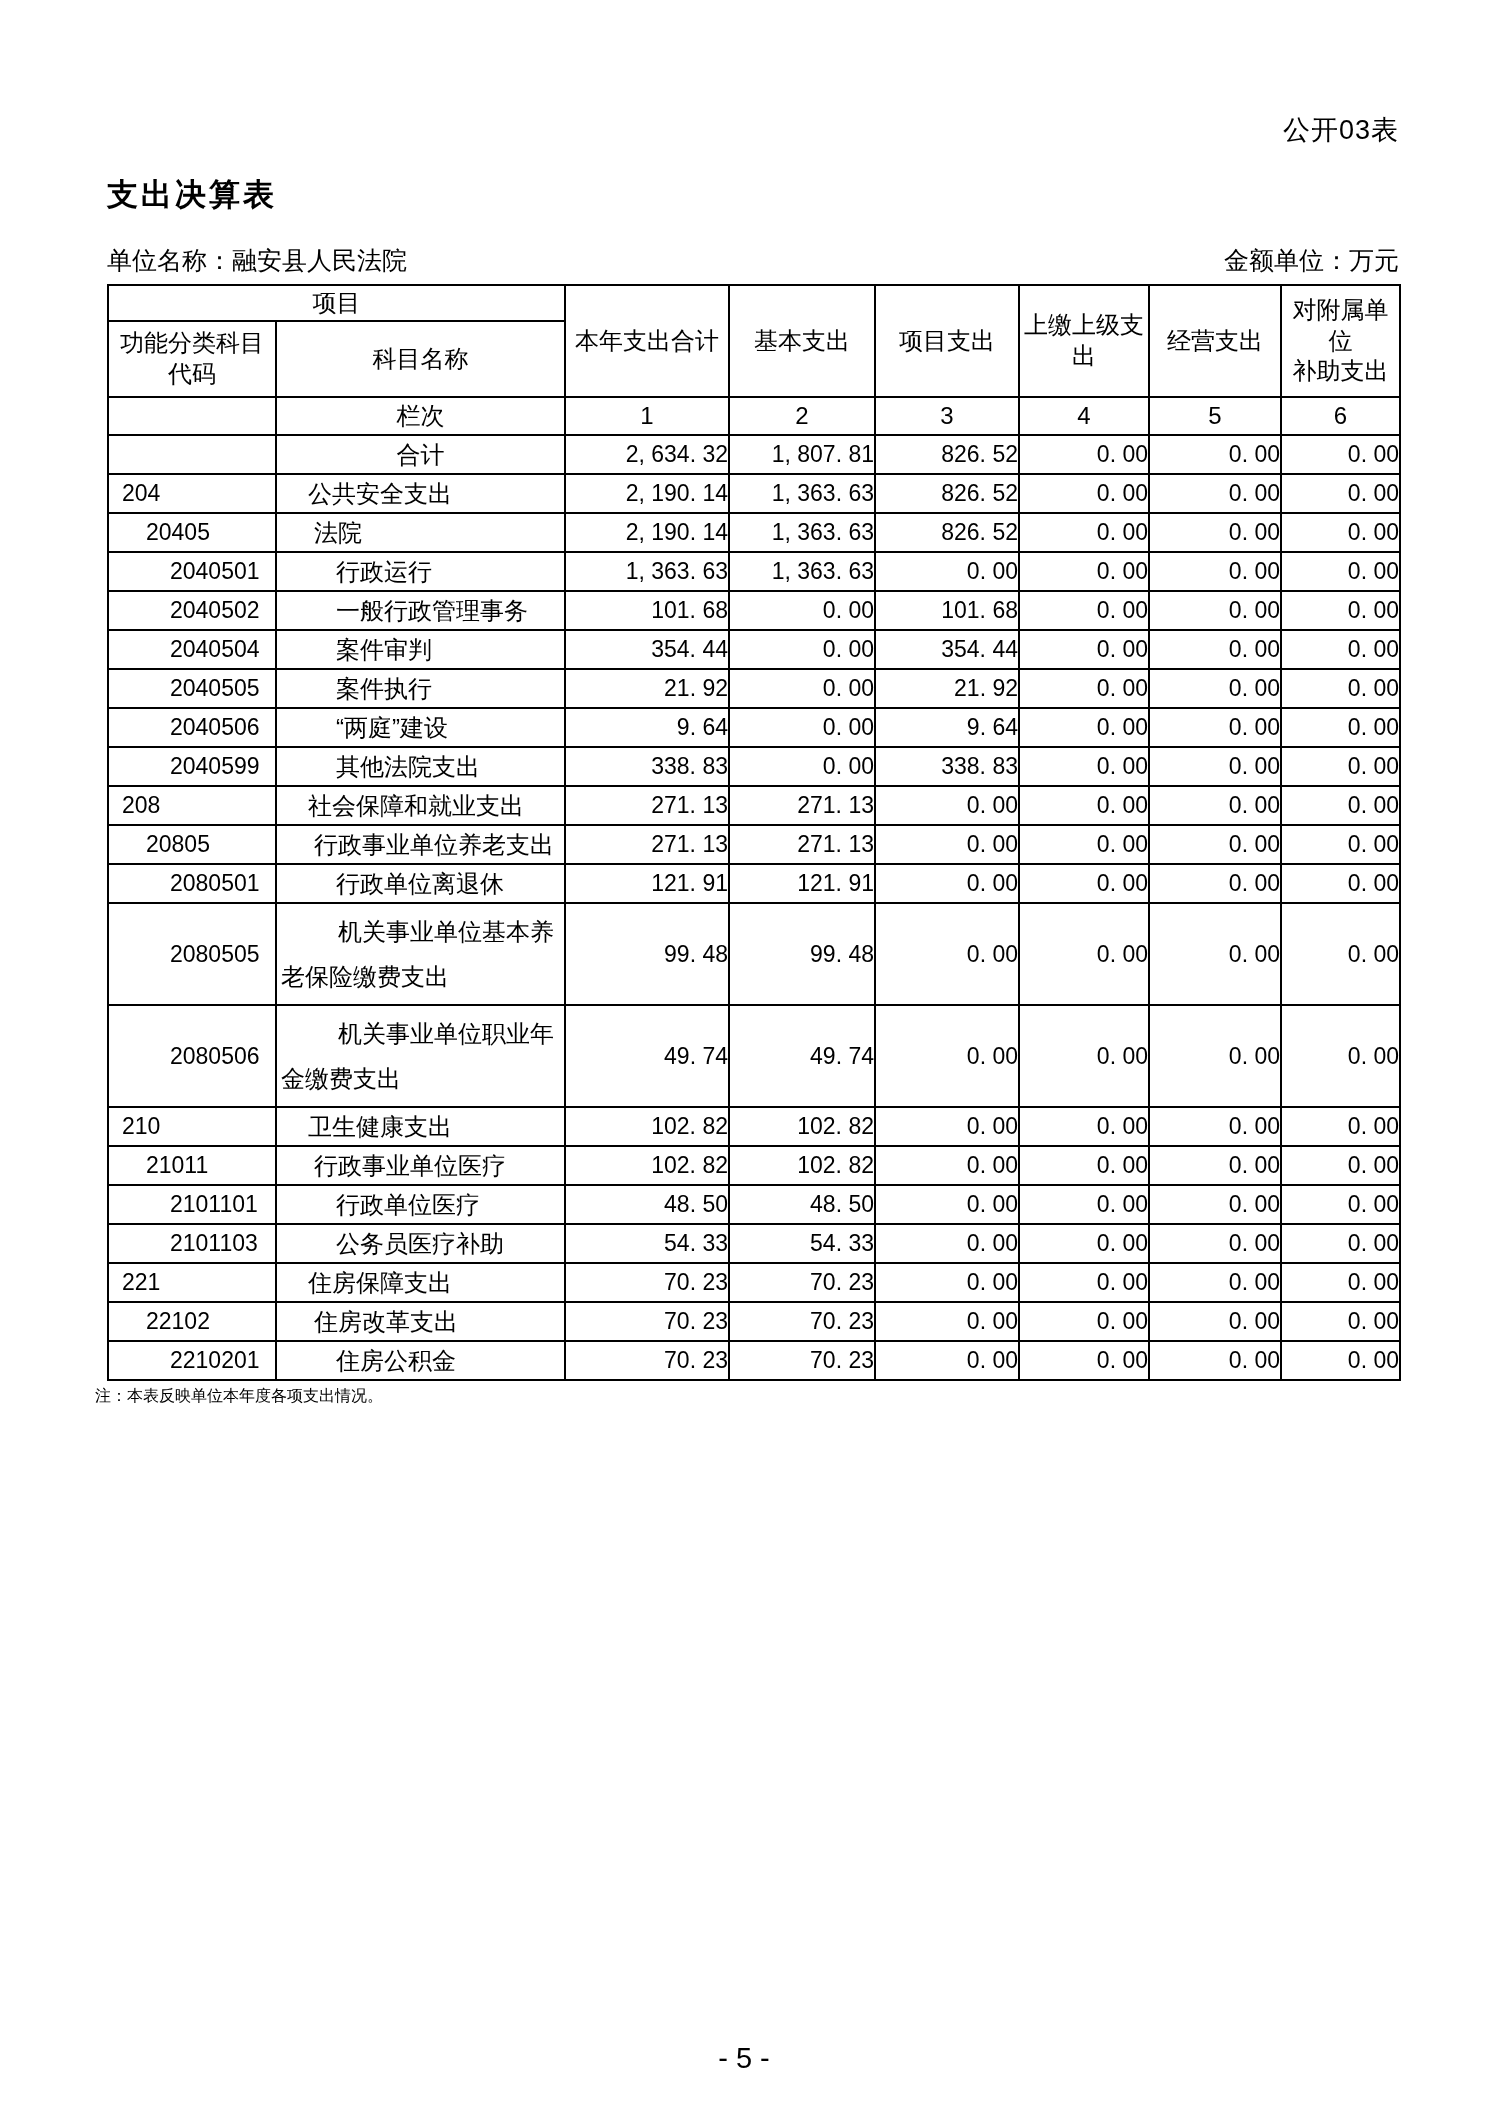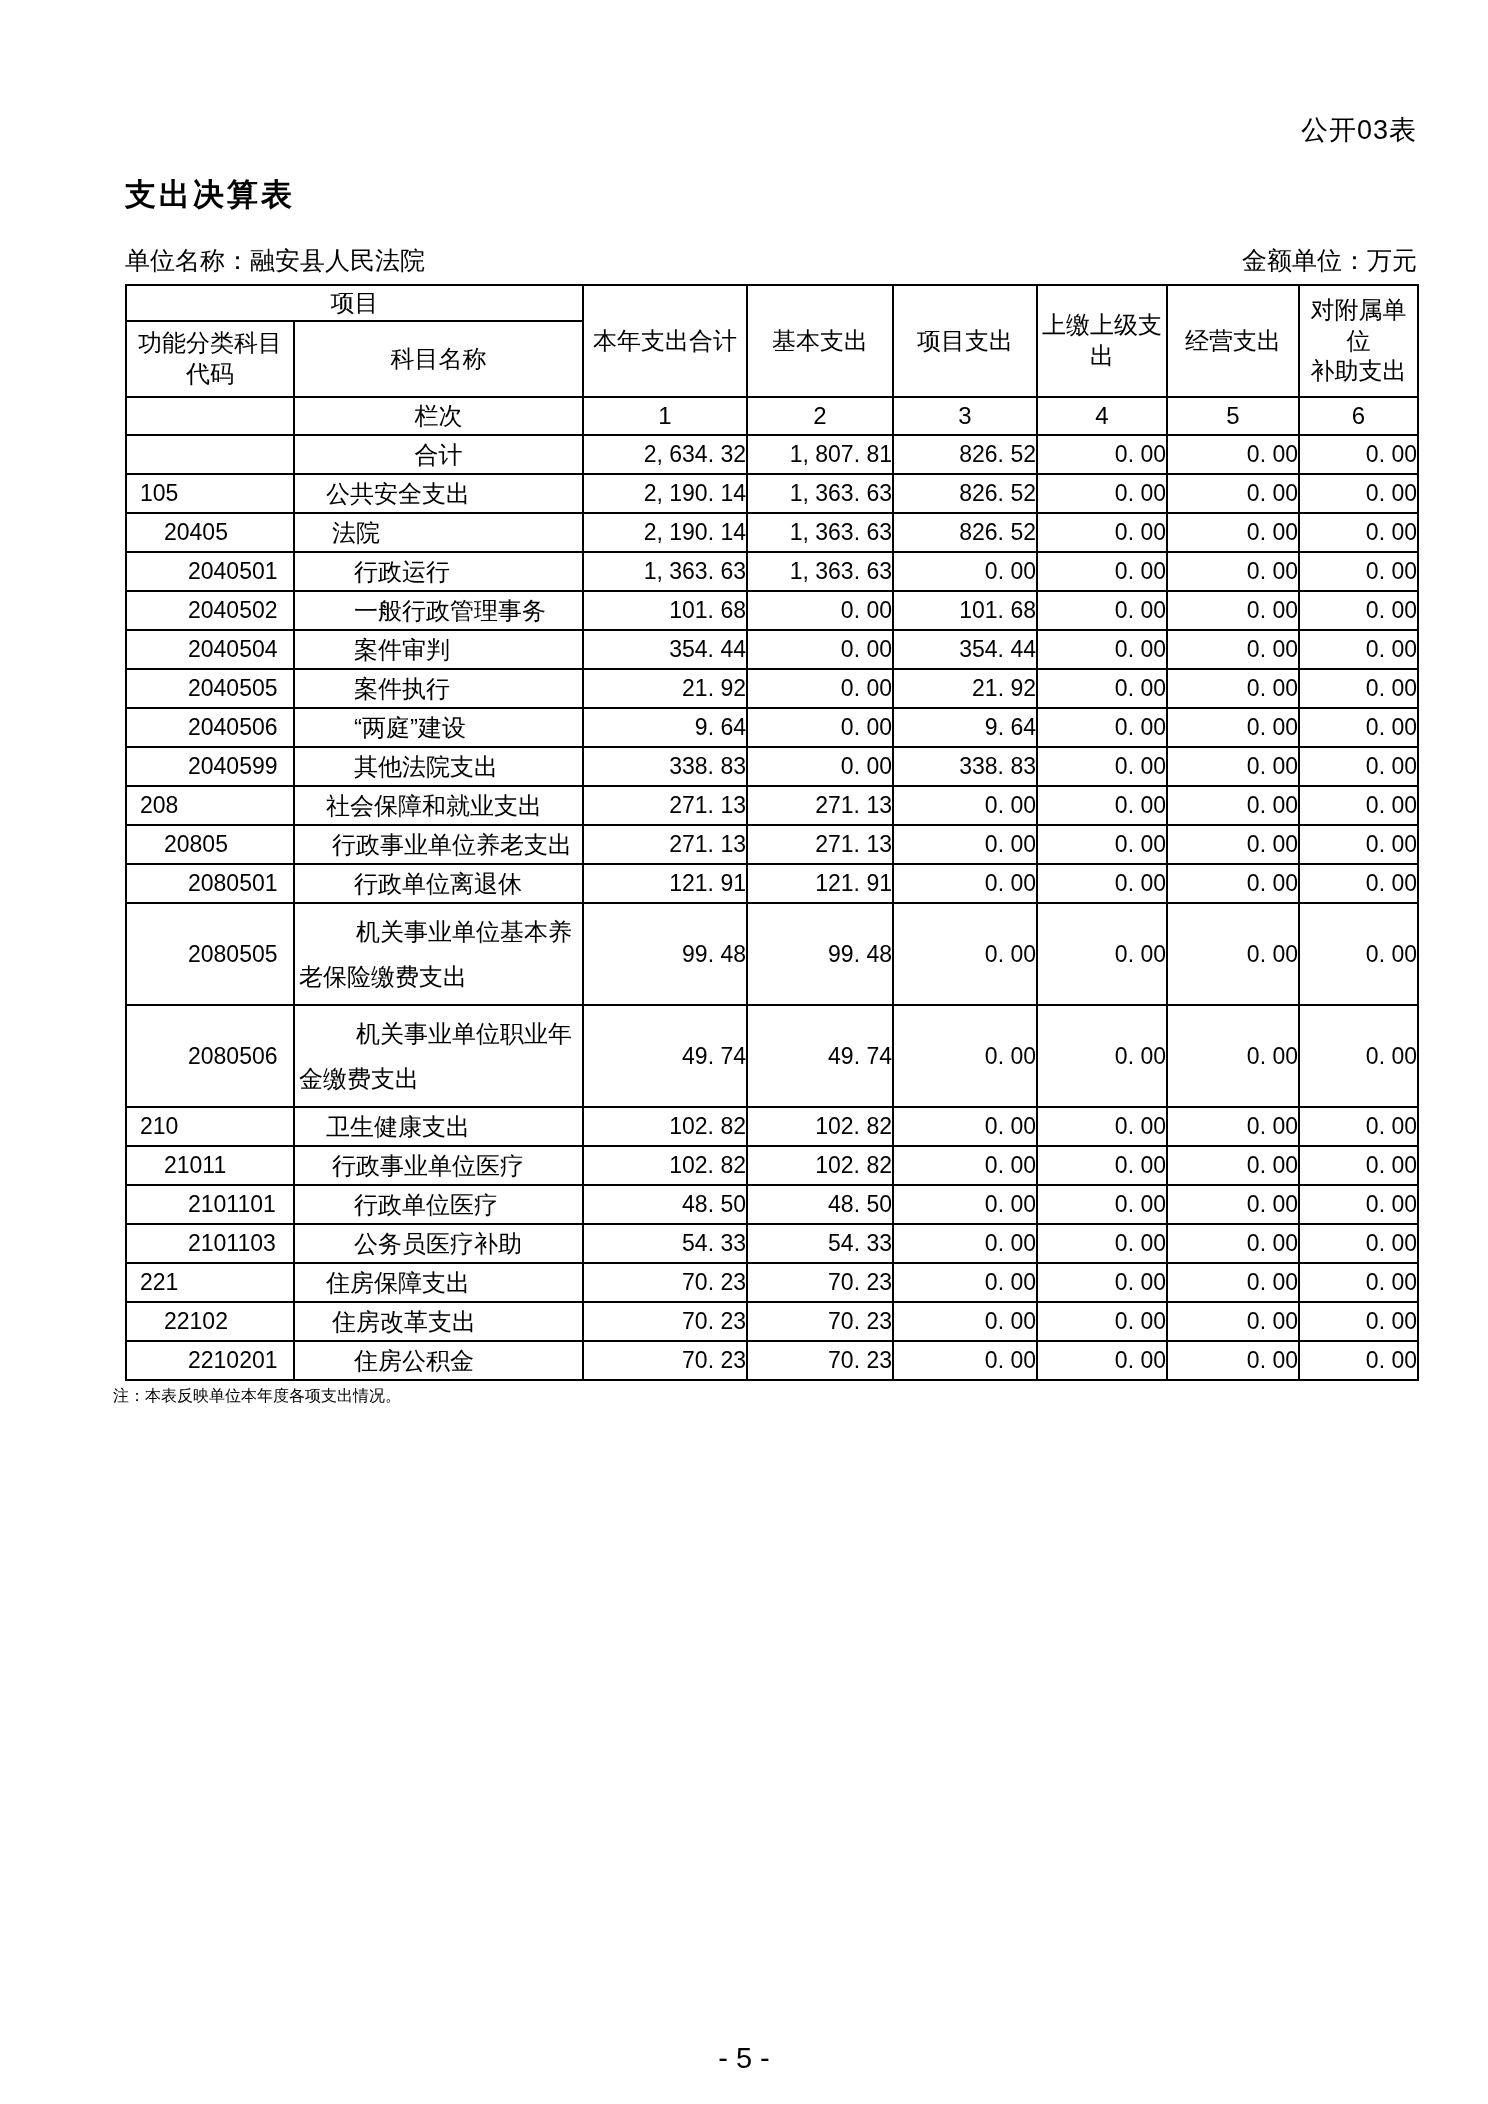--- a/index.html
+++ b/index.html
@@ -12,7 +12,7 @@
     overflow:hidden;
     margin:0 auto;
   }
-  .content { position:absolute; left:125px; top:0; width:1292px; }
+  .content { position:absolute; left:107px; top:0; width:1292px; }
   .doc-label { margin-top:112px; text-align:right; font-size:27px; letter-spacing:1px; }
   .title { margin:26px 0 0 0; text-align:left; font-size:31px; font-weight:bold; letter-spacing:3px; }
   .meta-row { margin-top:28px; display:flex; justify-content:space-between; font-size:25px; }

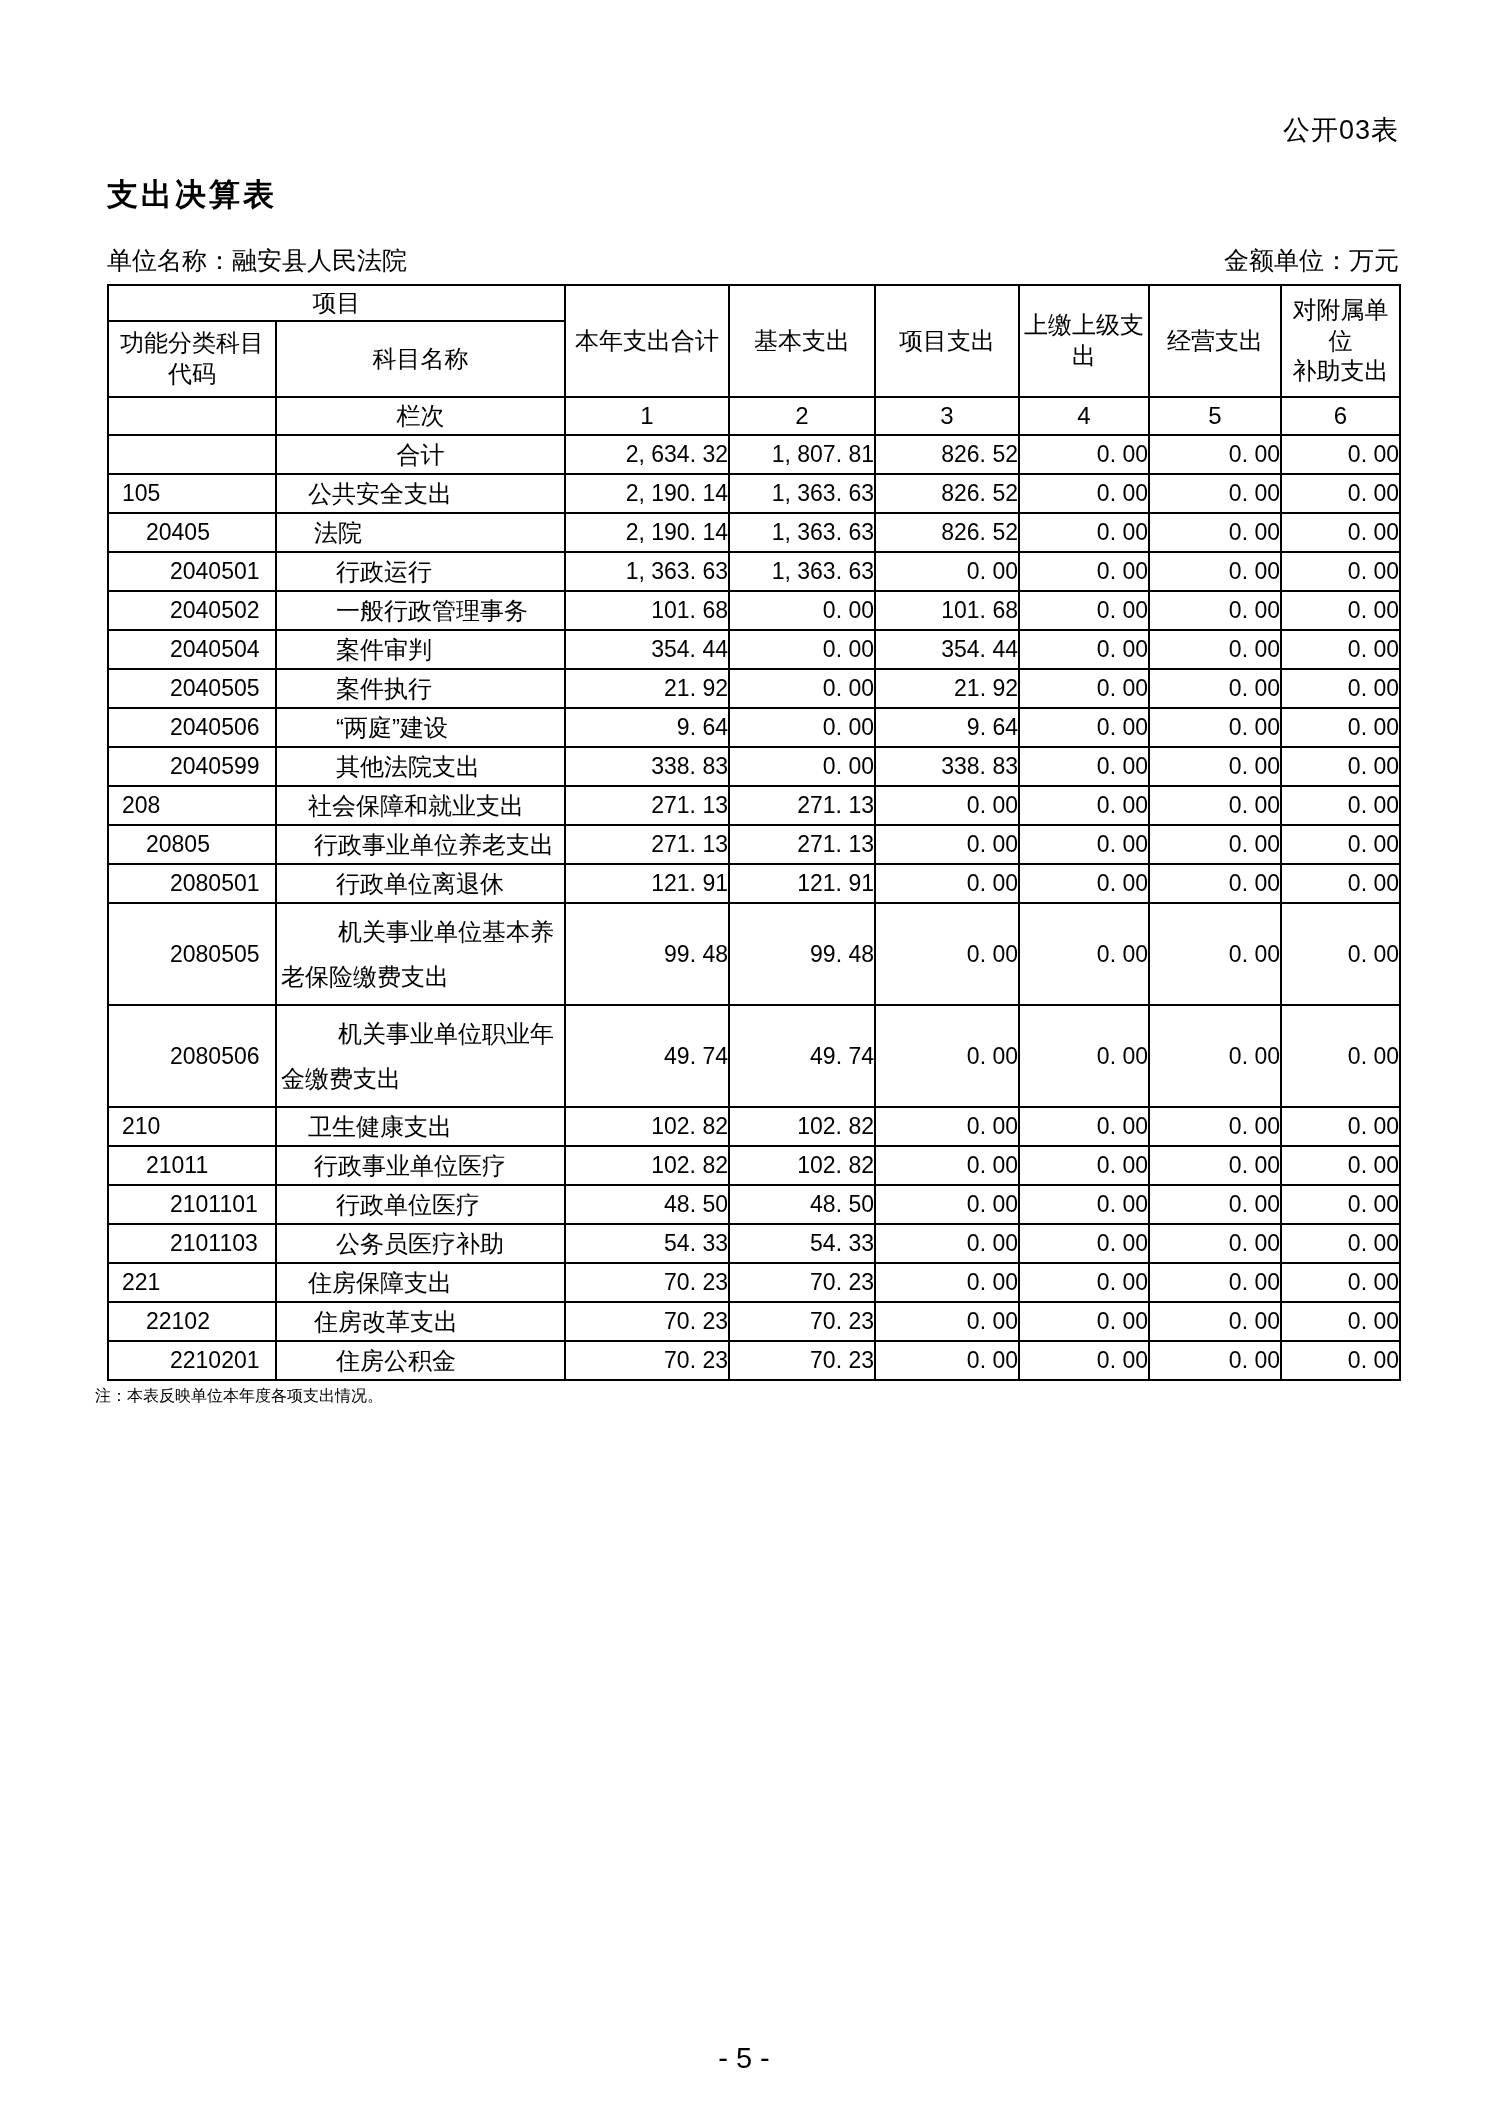--- a/index.html
+++ b/index.html
@@ -125,7 +125,7 @@
             <td class="val">0. 00</td>
           </tr>
           <tr>
-            <td class="code lv1">105</td>
+            <td class="code lv1">204</td>
             <td class="name lv1">公共安全支出</td>
             <td class="val">2, 190. 14</td>
             <td class="val">1, 363. 63</td>

